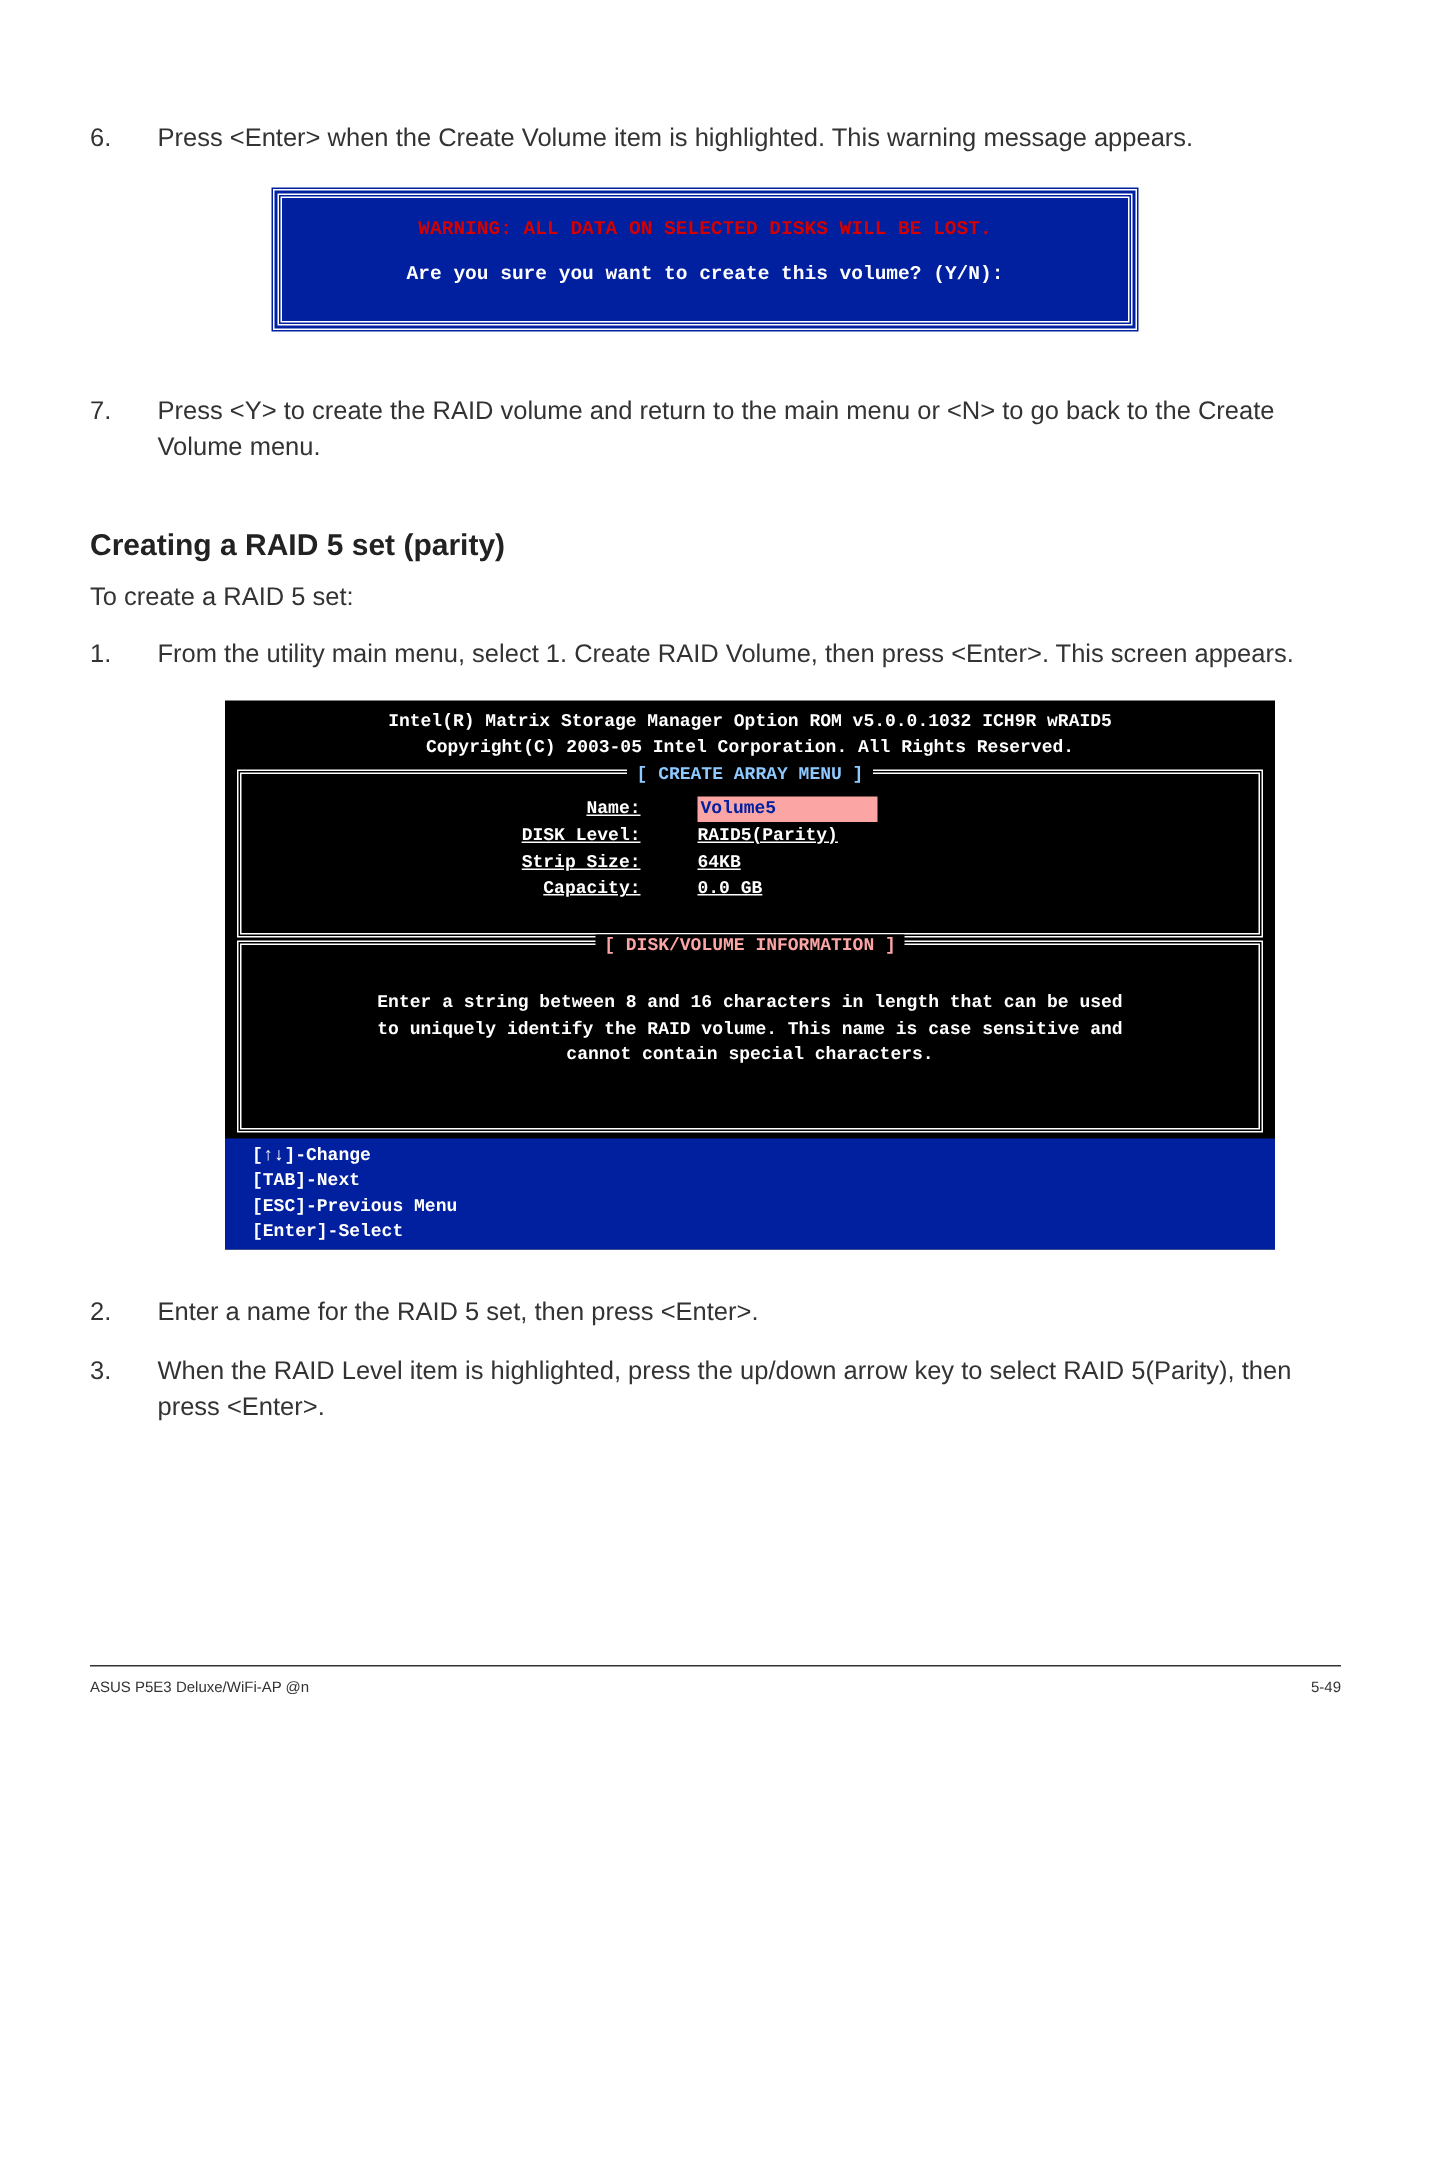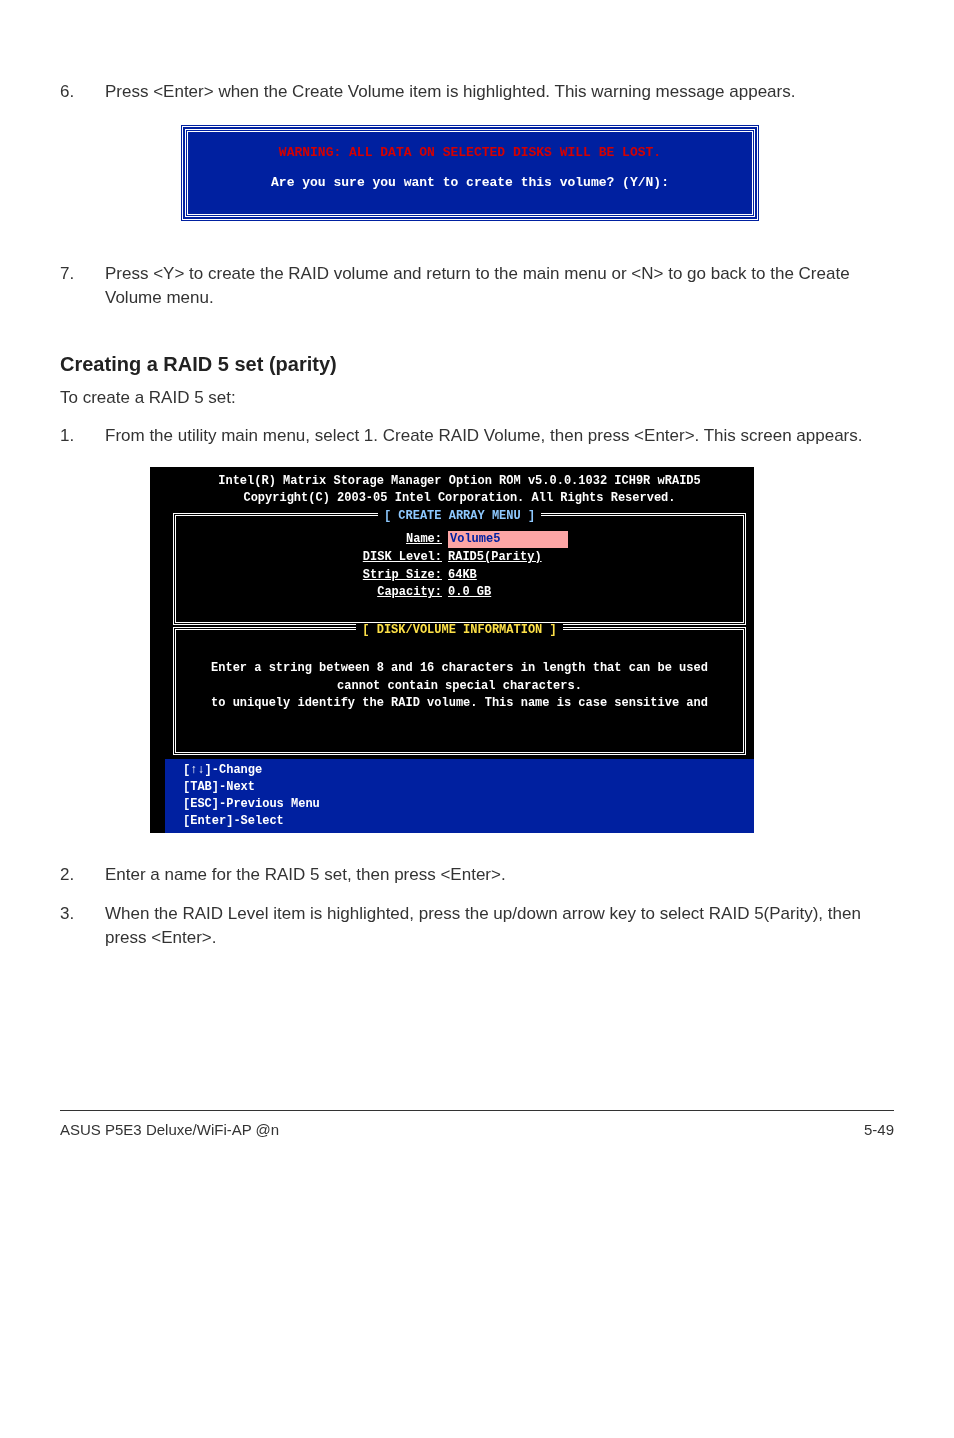--- a/index.html
+++ b/index.html
@@ -43,13 +43,13 @@
 
 .bios-block {
   margin: 20px 0 30px 90px;
-  width: 604px;
+  width: 700px;
   background: #000;
   font-family: "Courier New", monospace;
   font-size: 12px;
   font-weight: bold;
   color: #fff;
-  padding: 2px 0 0 15px;
+  padding: 2px 0 0 0;
 }
 .bios-header { text-align: center; line-height: 1.4; padding: 4px 0; }
 .bios-box {

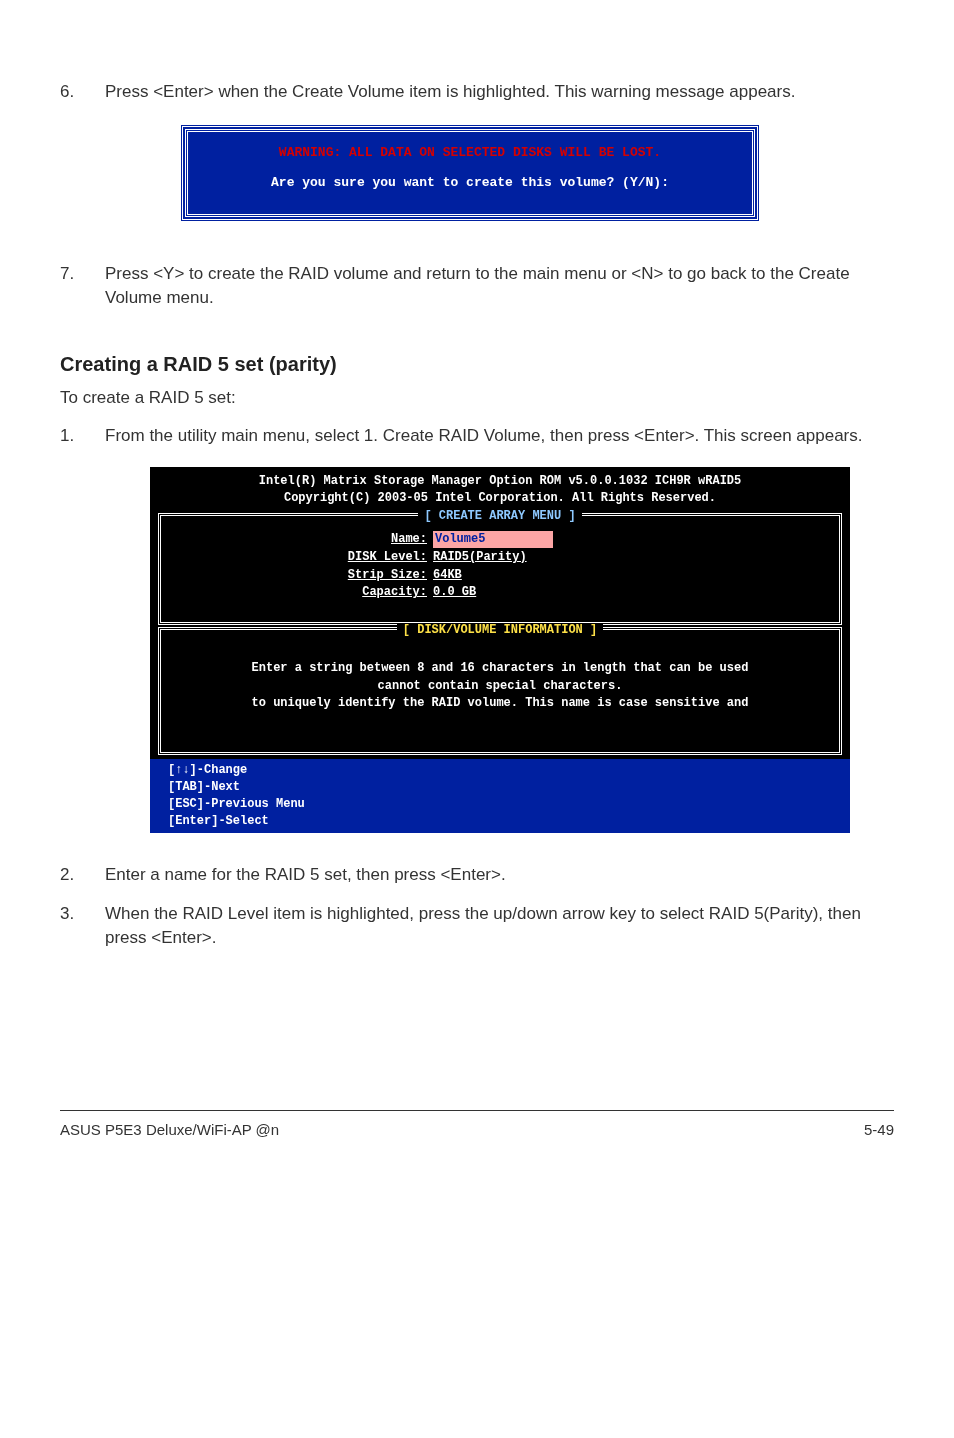--- a/index.html
+++ b/index.html
@@ -67,7 +67,7 @@
   text-align: center;
 }
 .bios-box-title span { background: #000; padding: 0 6px; color: #8ec9ff; }
-.bios-field-row { display: flex; margin: 1px 0; }
+.bios-field-row { display: flex; margin: 1px 0; gap: 32px; }
 .bios-field-label { width: 260px; text-align: right; padding-right: 6px; }
 .bios-field-value { }
 .bios-name-value { background: #fca5a5; color: #0020a0; padding: 0 2px; display: inline-block; width: 120px; }

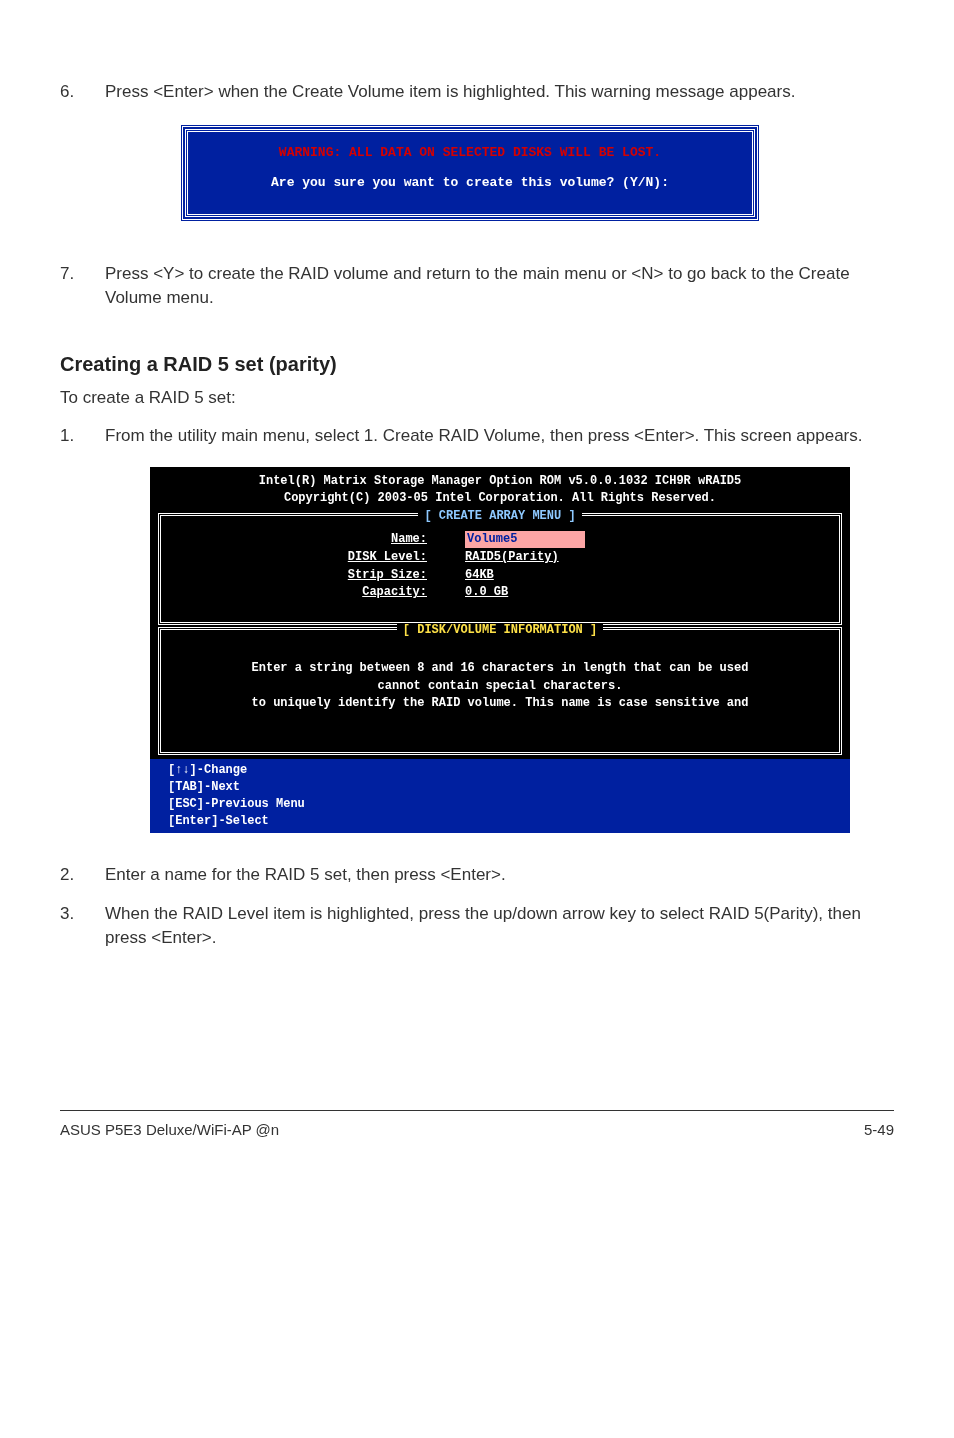--- a/index.html
+++ b/index.html
@@ -87,7 +87,7 @@
   right: 0;
   text-align: center;
 }
-.bios-help-title span { background: #000; padding: 0 6px; color: #fde047; }
+.bios-help-title span { background: #000; padding: 0 6px; color: #fca5a5; }
 .bios-footer {
   background: #0020a0;
   color: #fff;

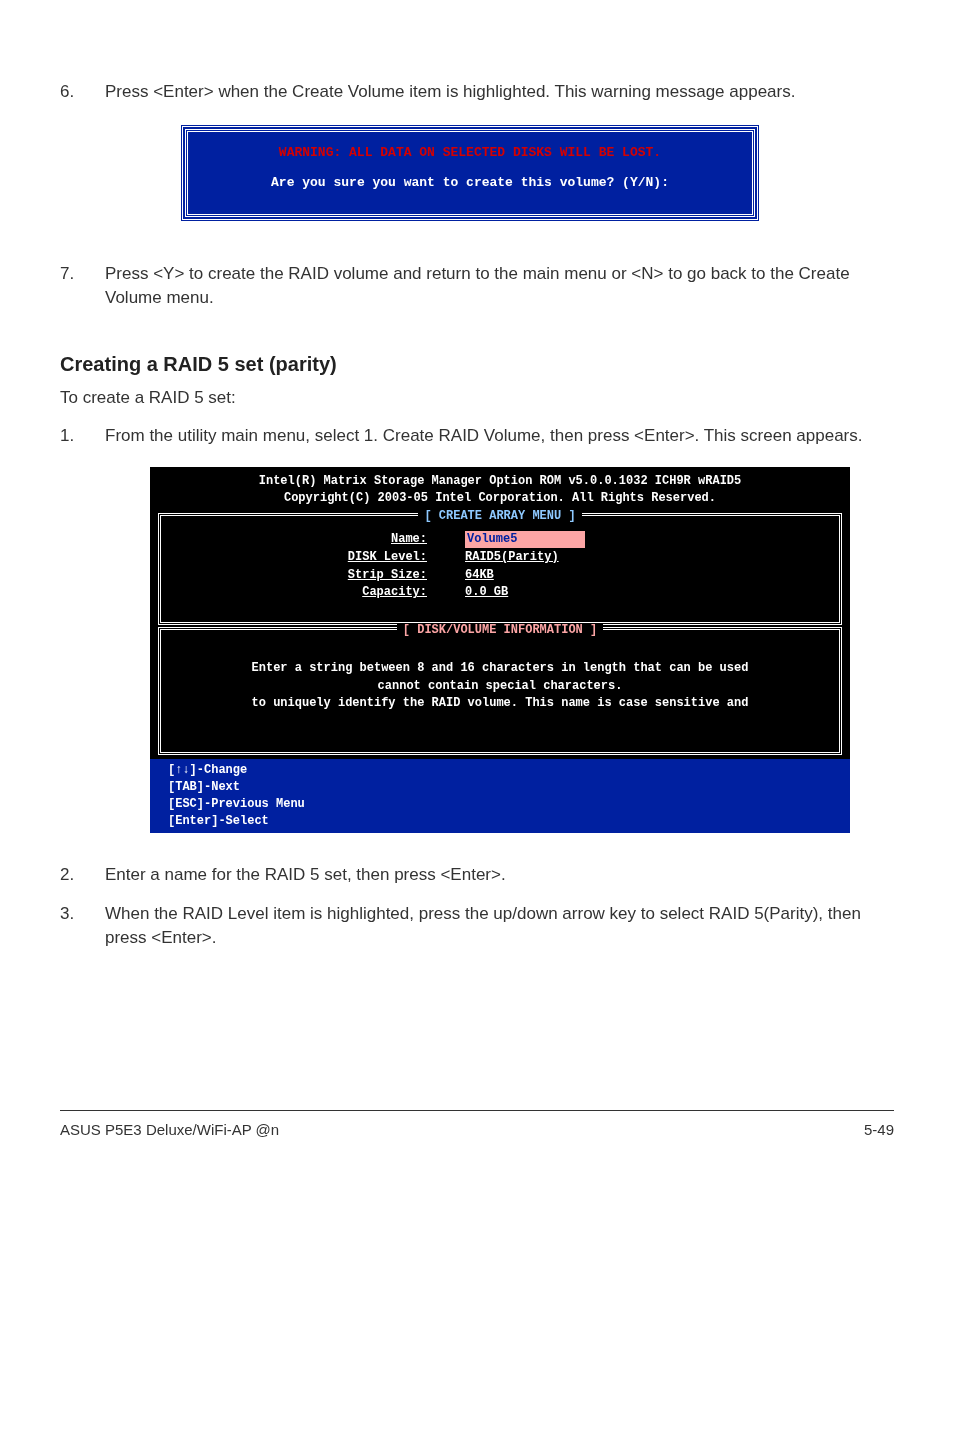--- a/index.html
+++ b/index.html
@@ -165,8 +165,8 @@
   <div class="bios-help-box">
     <div class="bios-help-title"><span>[ DISK/VOLUME INFORMATION ]</span></div>
     <div>Enter a string between 8 and 16 characters in length that can be used</div>
+    <div>to uniquely identify the RAID volume. This name is case sensitive and</div>
     <div>cannot contain special characters.</div>
-    <div>to uniquely identify the RAID volume. This name is case sensitive and</div>
   </div>
 
   <div class="bios-footer">

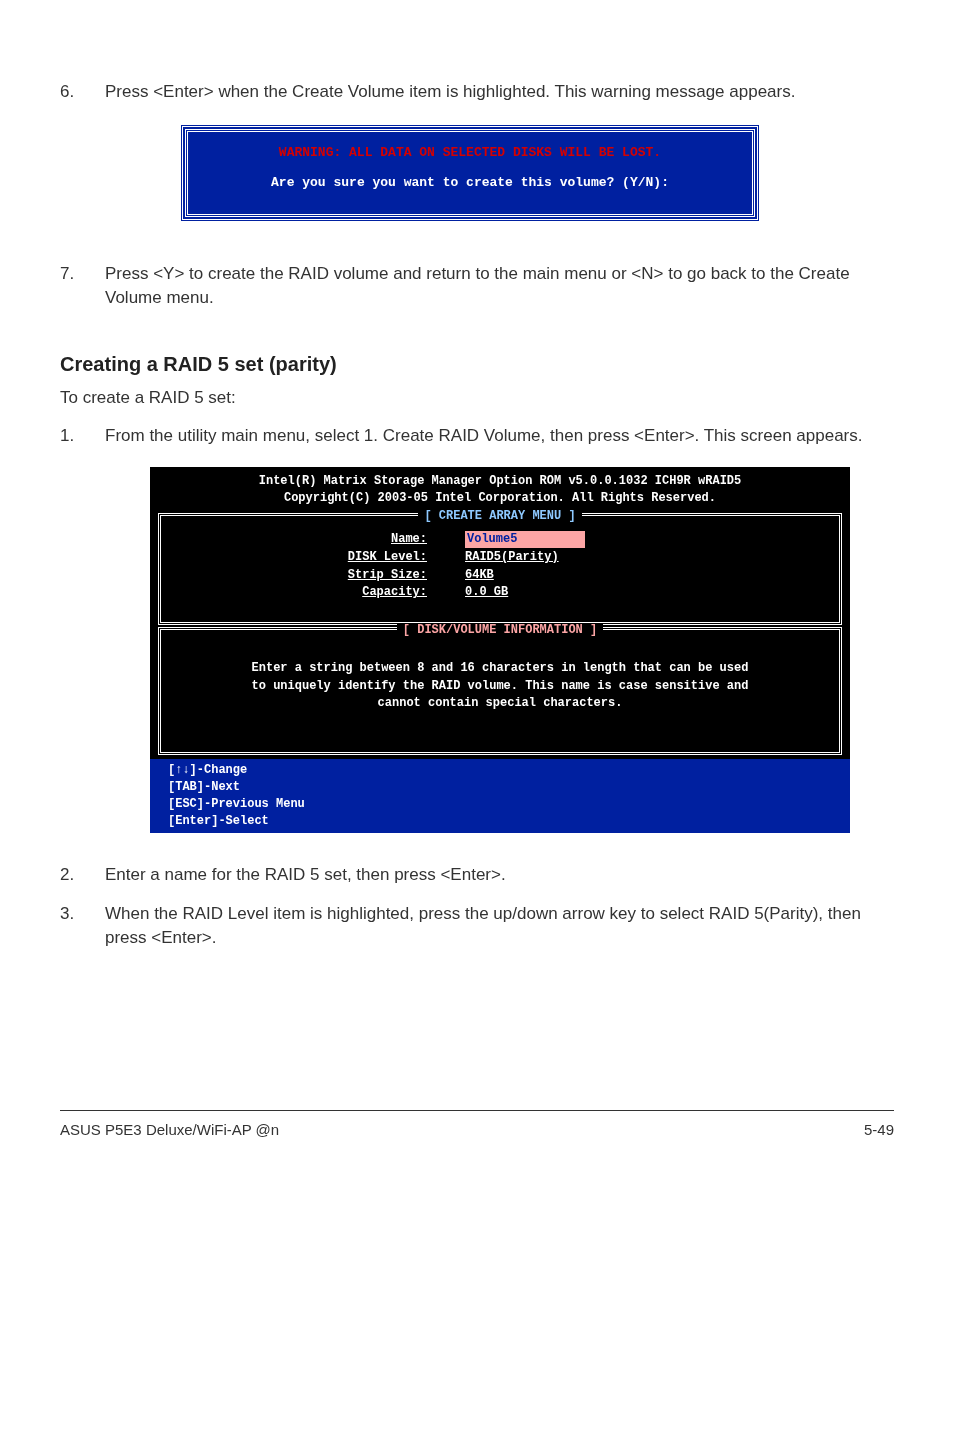--- a/index.html
+++ b/index.html
@@ -103,7 +103,7 @@
   padding-top: 8px;
   display: flex;
   justify-content: space-between;
-  font-size: 15px;
+  font-size: 10px;
 }
 </style>
 </head>

